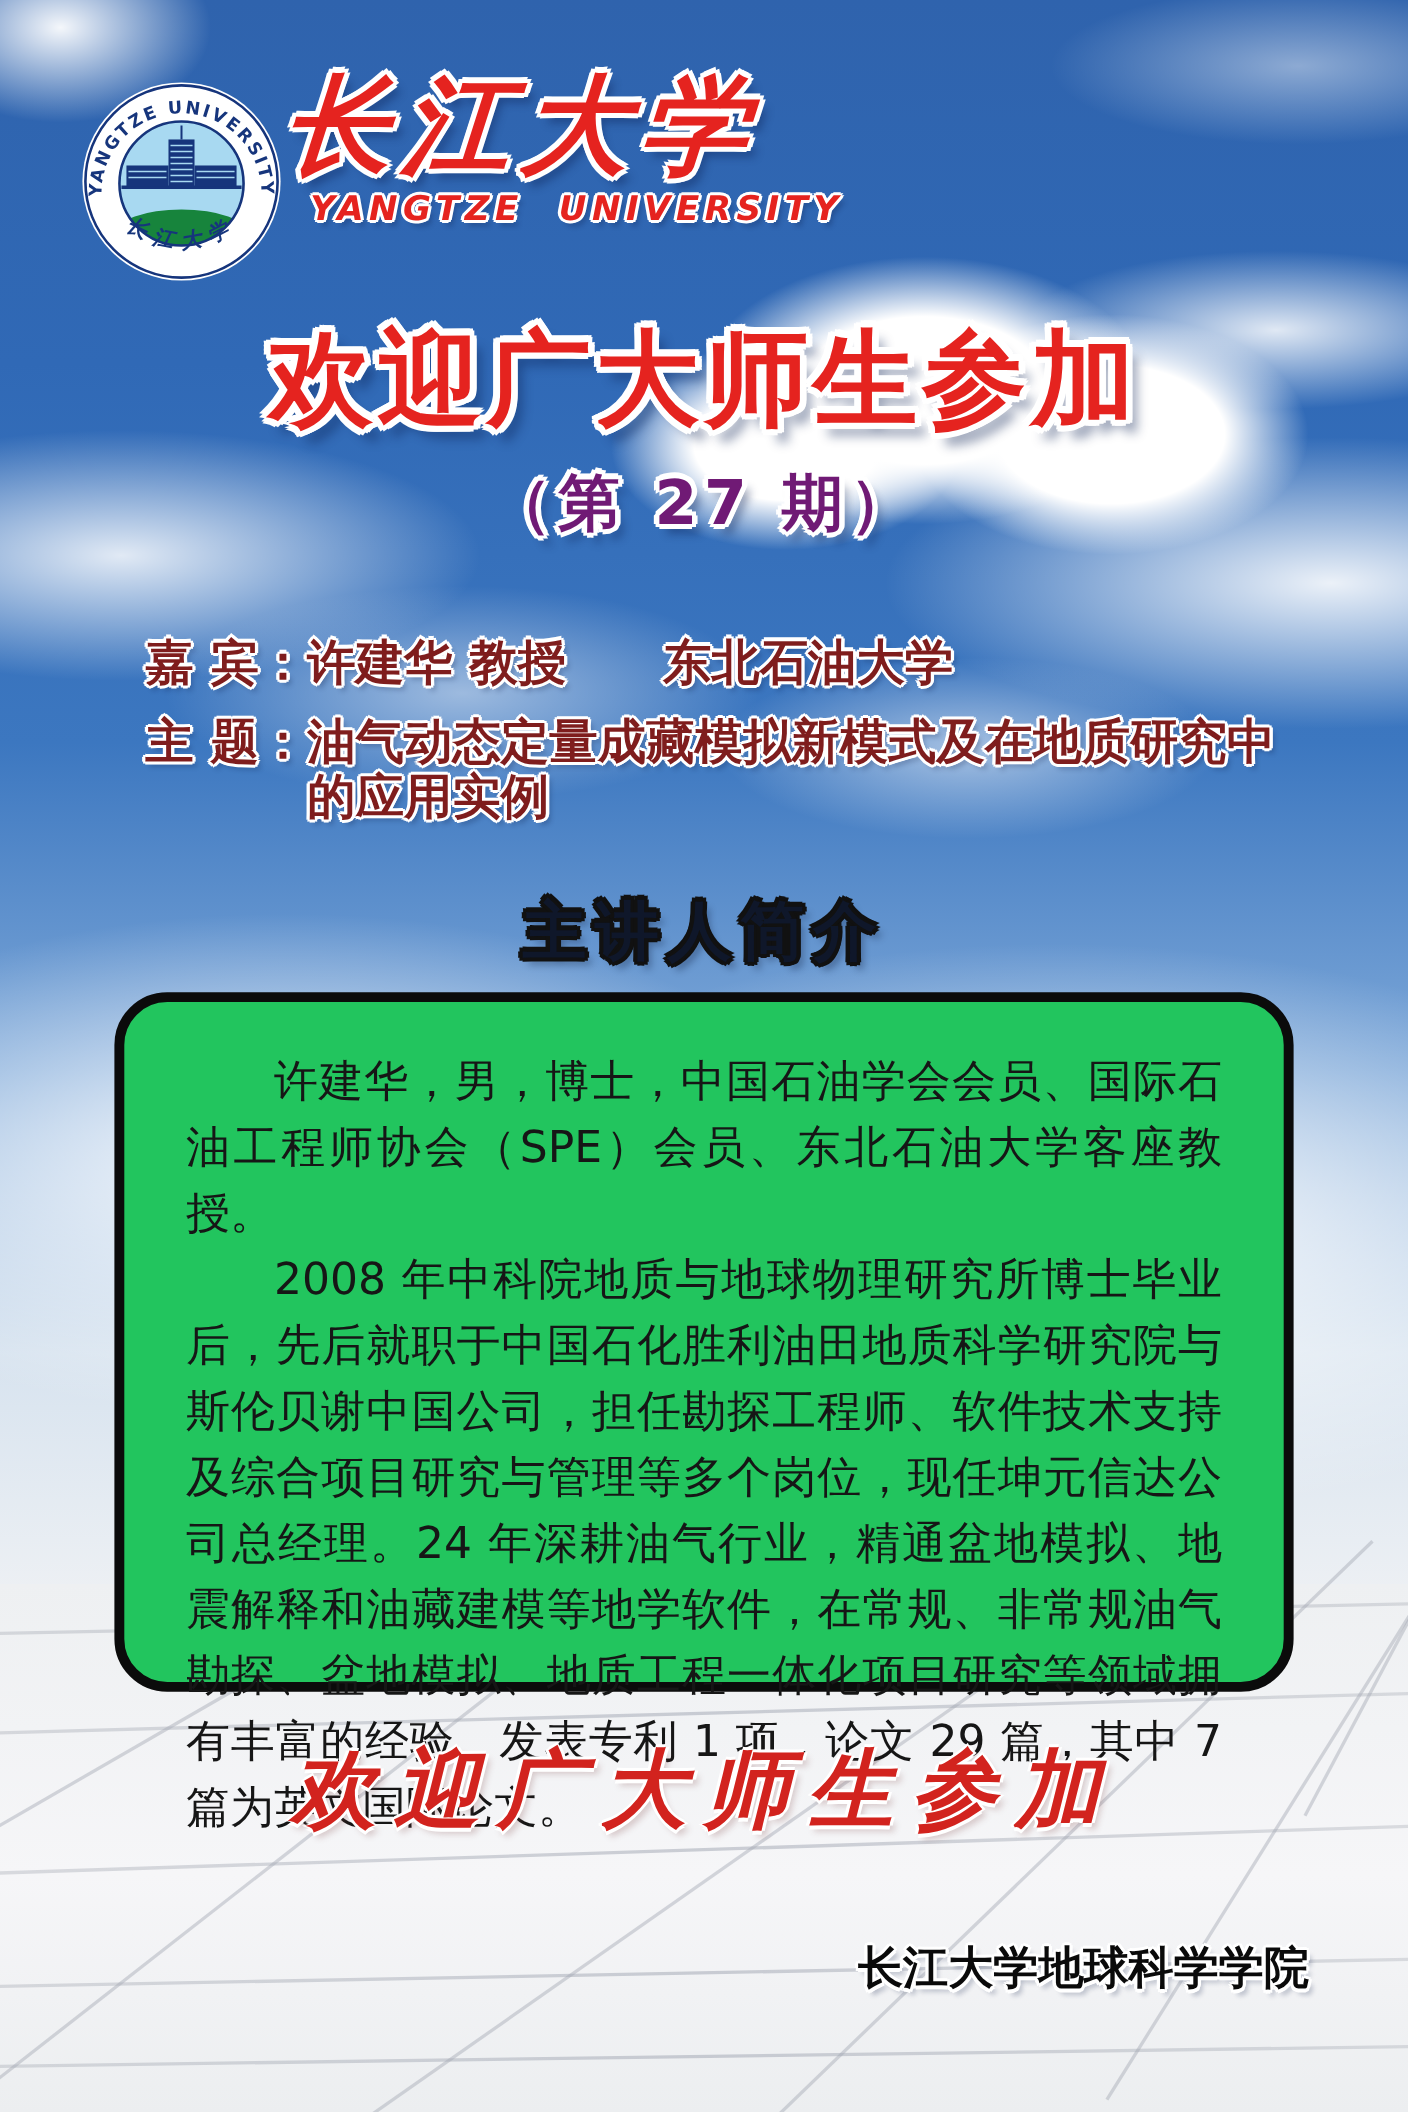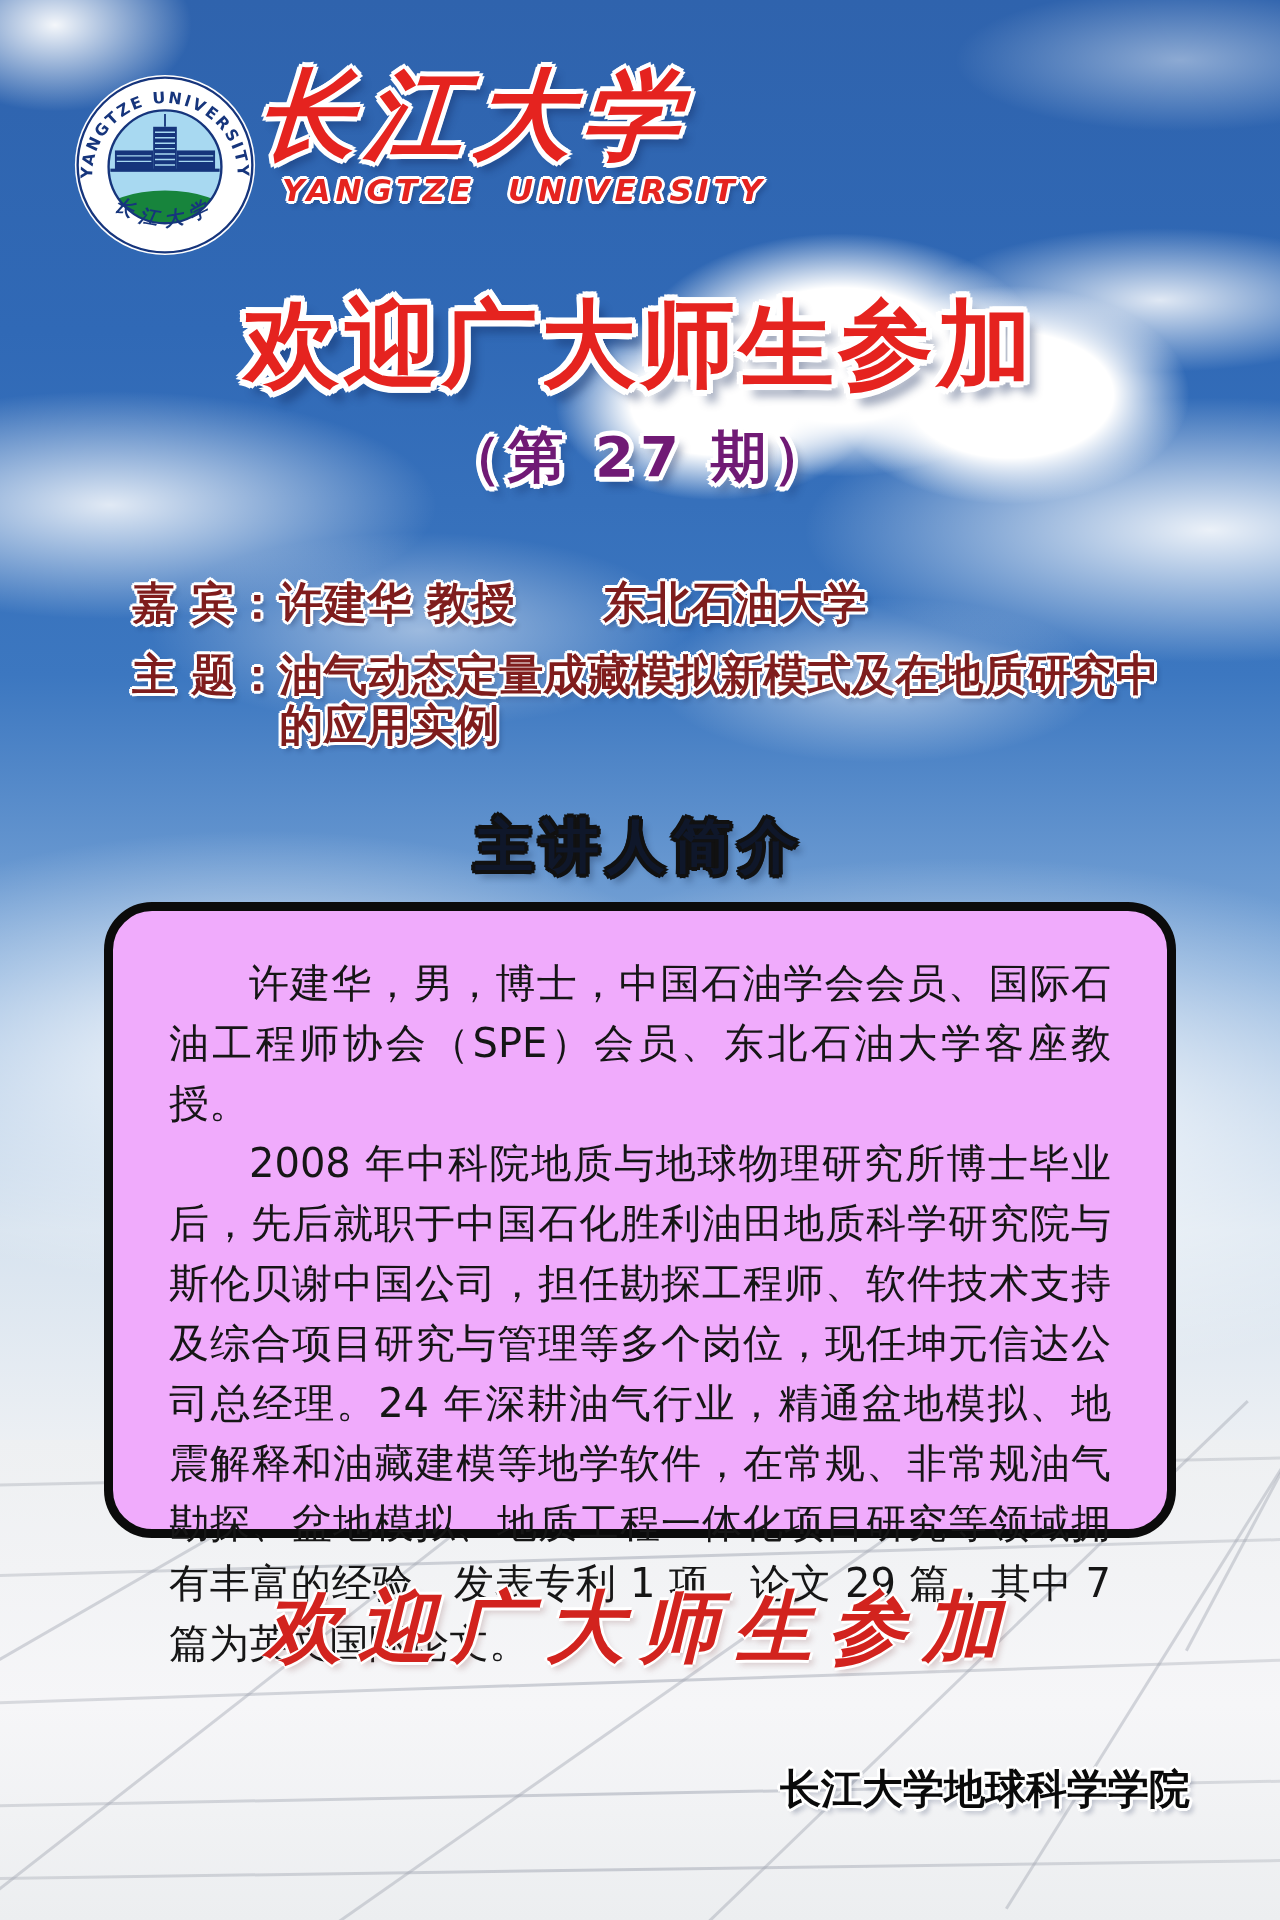--- a/index.html
+++ b/index.html
@@ -79,7 +79,7 @@
   .section-heading{position:absolute;left:0;top:808px;width:100%;text-align:center;
     font-size:58px;font-weight:700;color:#0f172a;letter-spacing:8px;}
   .bio-box{position:absolute;left:104px;top:902px;width:1072px;height:636px;
-    box-sizing:border-box;background:#f0abfc;border:9px solid #0b0b0b;border-radius:48px;
+    box-sizing:border-box;background:#22c55e;border:9px solid #0b0b0b;border-radius:48px;
     padding:42px 56px 0 56px;}
   .bio-box p{margin:0;font-size:40px;line-height:1.5;color:#161616;
     text-indent:2em;text-align:justify;}

